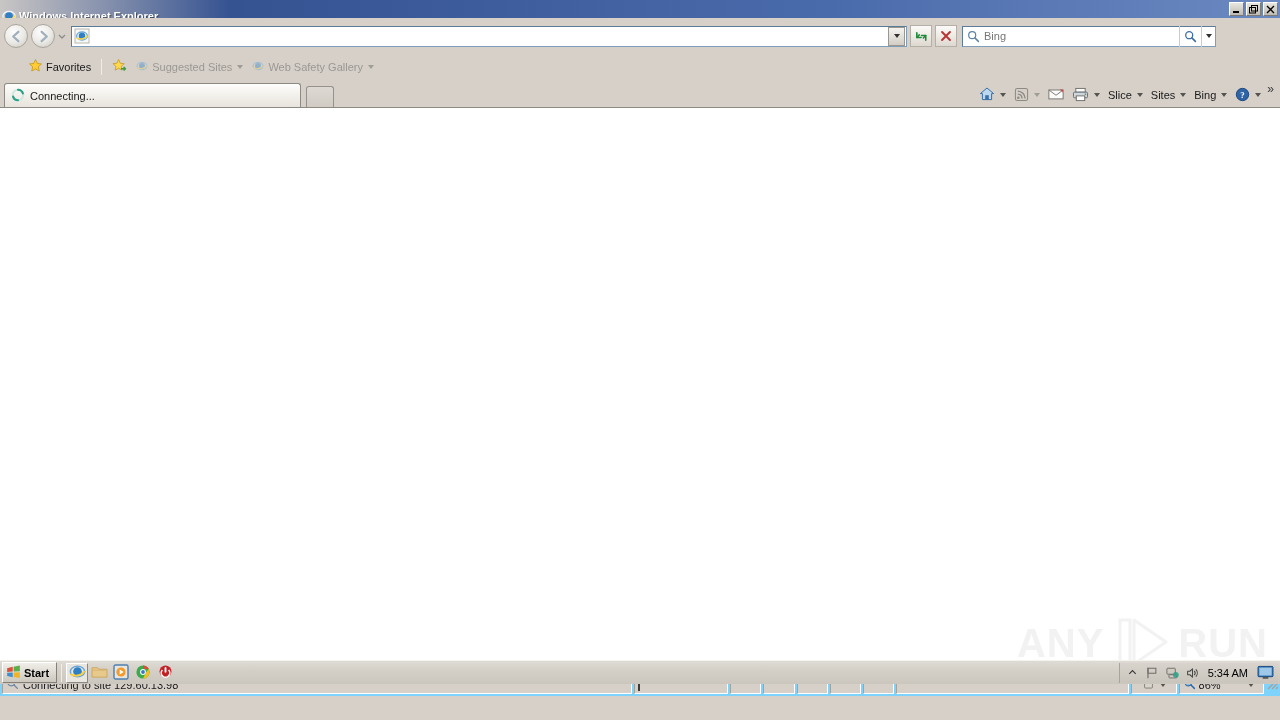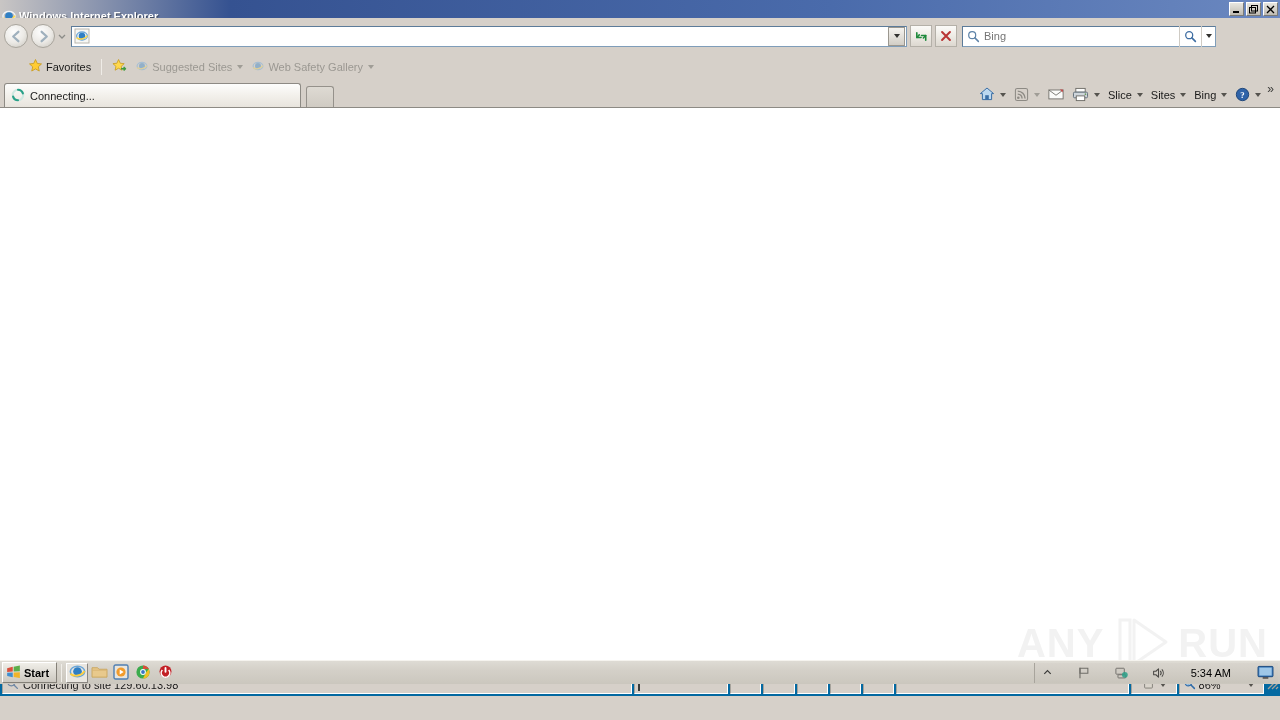--- a/index.html
+++ b/index.html
@@ -236,7 +236,7 @@
   }
   #tray {
     margin-left: auto; height: 20px; margin-right: 2px;
-    display: flex; align-items: center; gap: 22px;
+    display: flex; align-items: center; gap: 5px;
     padding: 0 4px 0 5px; flex: none;
     border-left: 1px solid #a8a49c;
     background: linear-gradient(to bottom, #d8d4cd, #c9c5bc);

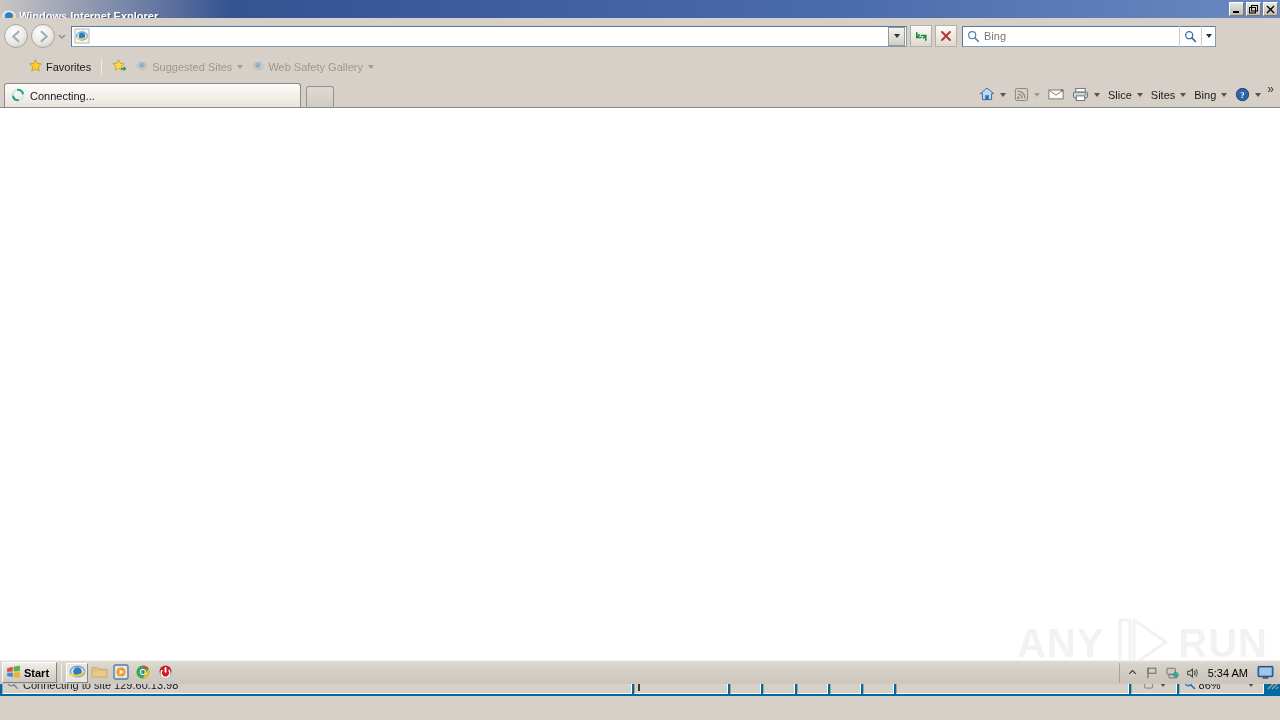--- a/index.html
+++ b/index.html
@@ -184,7 +184,7 @@
   
   #statusbar {
     position: absolute; left: 0; top: 672px; width: 1280px; height: 24px;
-    background: #0369a1; display: flex; align-items: center;
+    background: #7dd3fc; display: flex; align-items: center;
     border-top: 1px solid #f2efe9;
   }
   .sb-panel {

